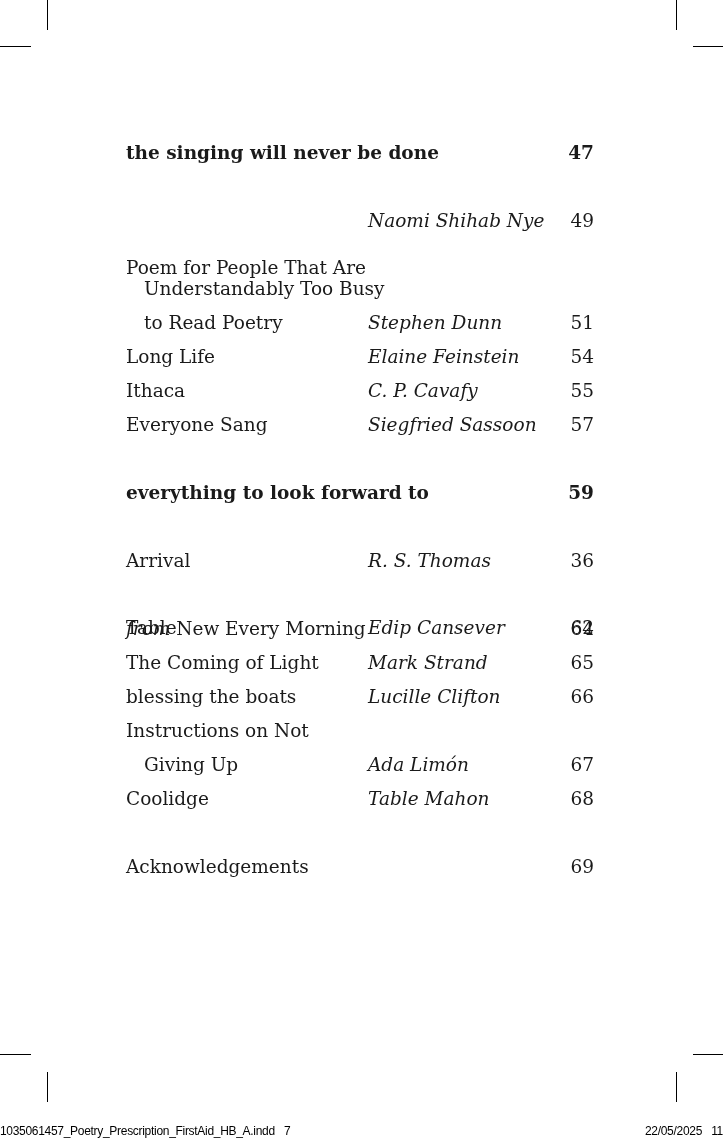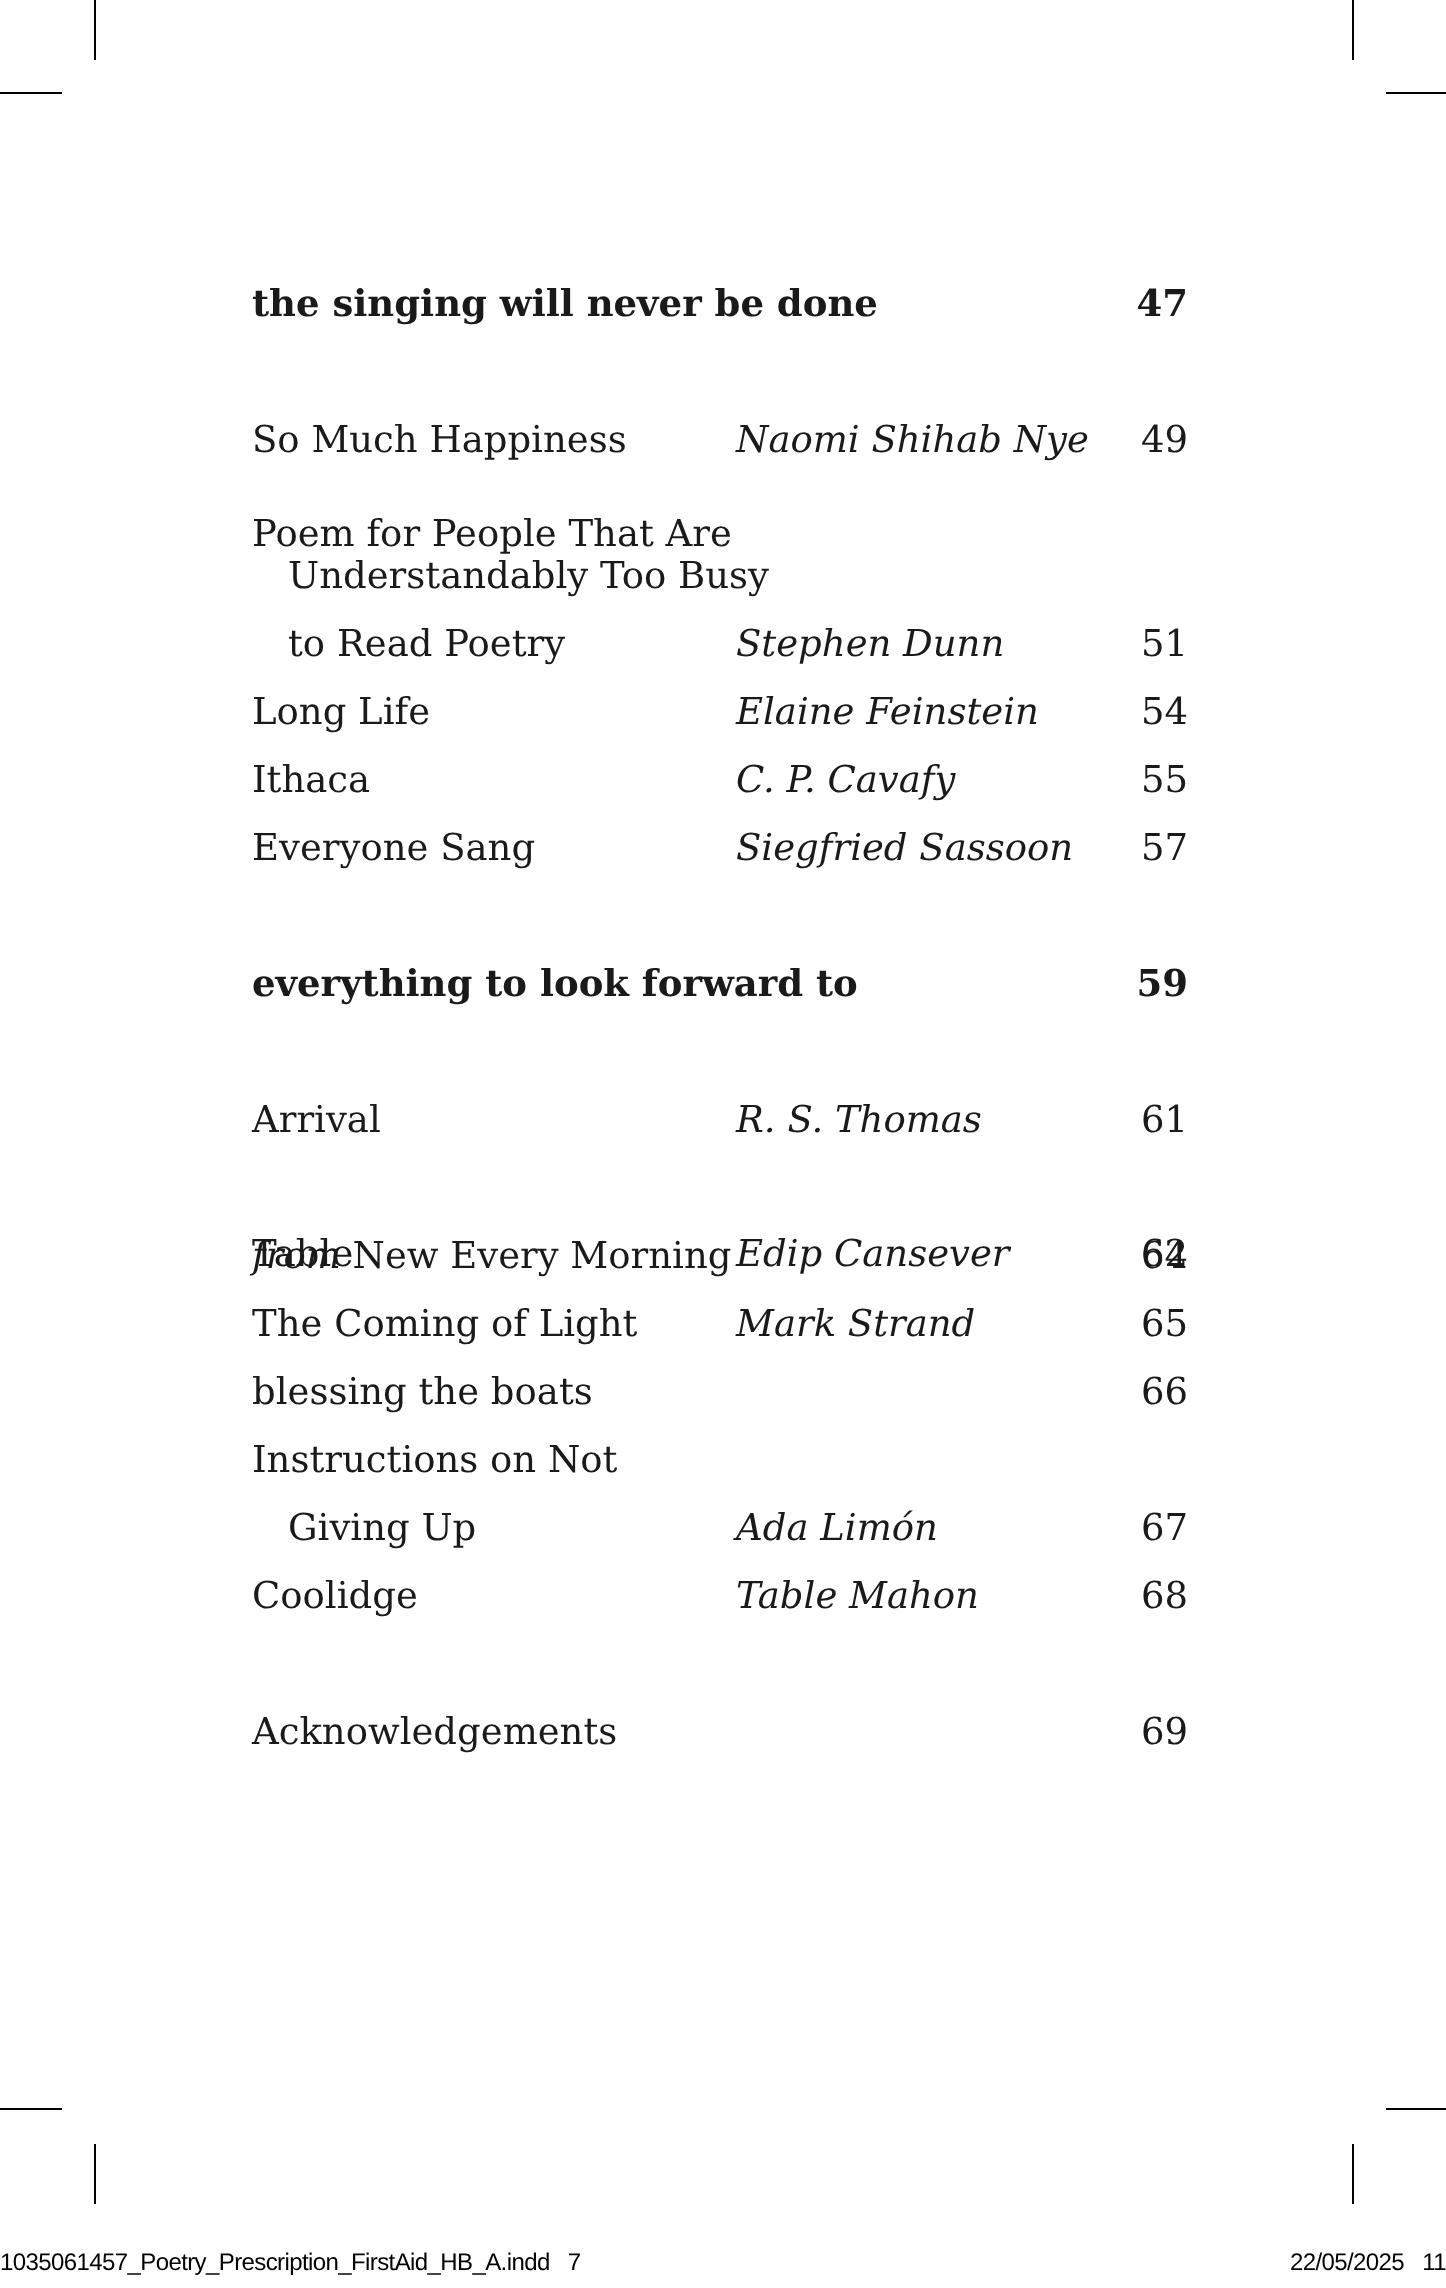--- a/index.html
+++ b/index.html
@@ -36,7 +36,6 @@
   </div>
 
   <div class="row" style="top:204px;">
-    <span class="title">So Much Happiness</span>
     <span class="author">Naomi Shihab Nye</span>
     <span class="pg">49</span>
   </div>

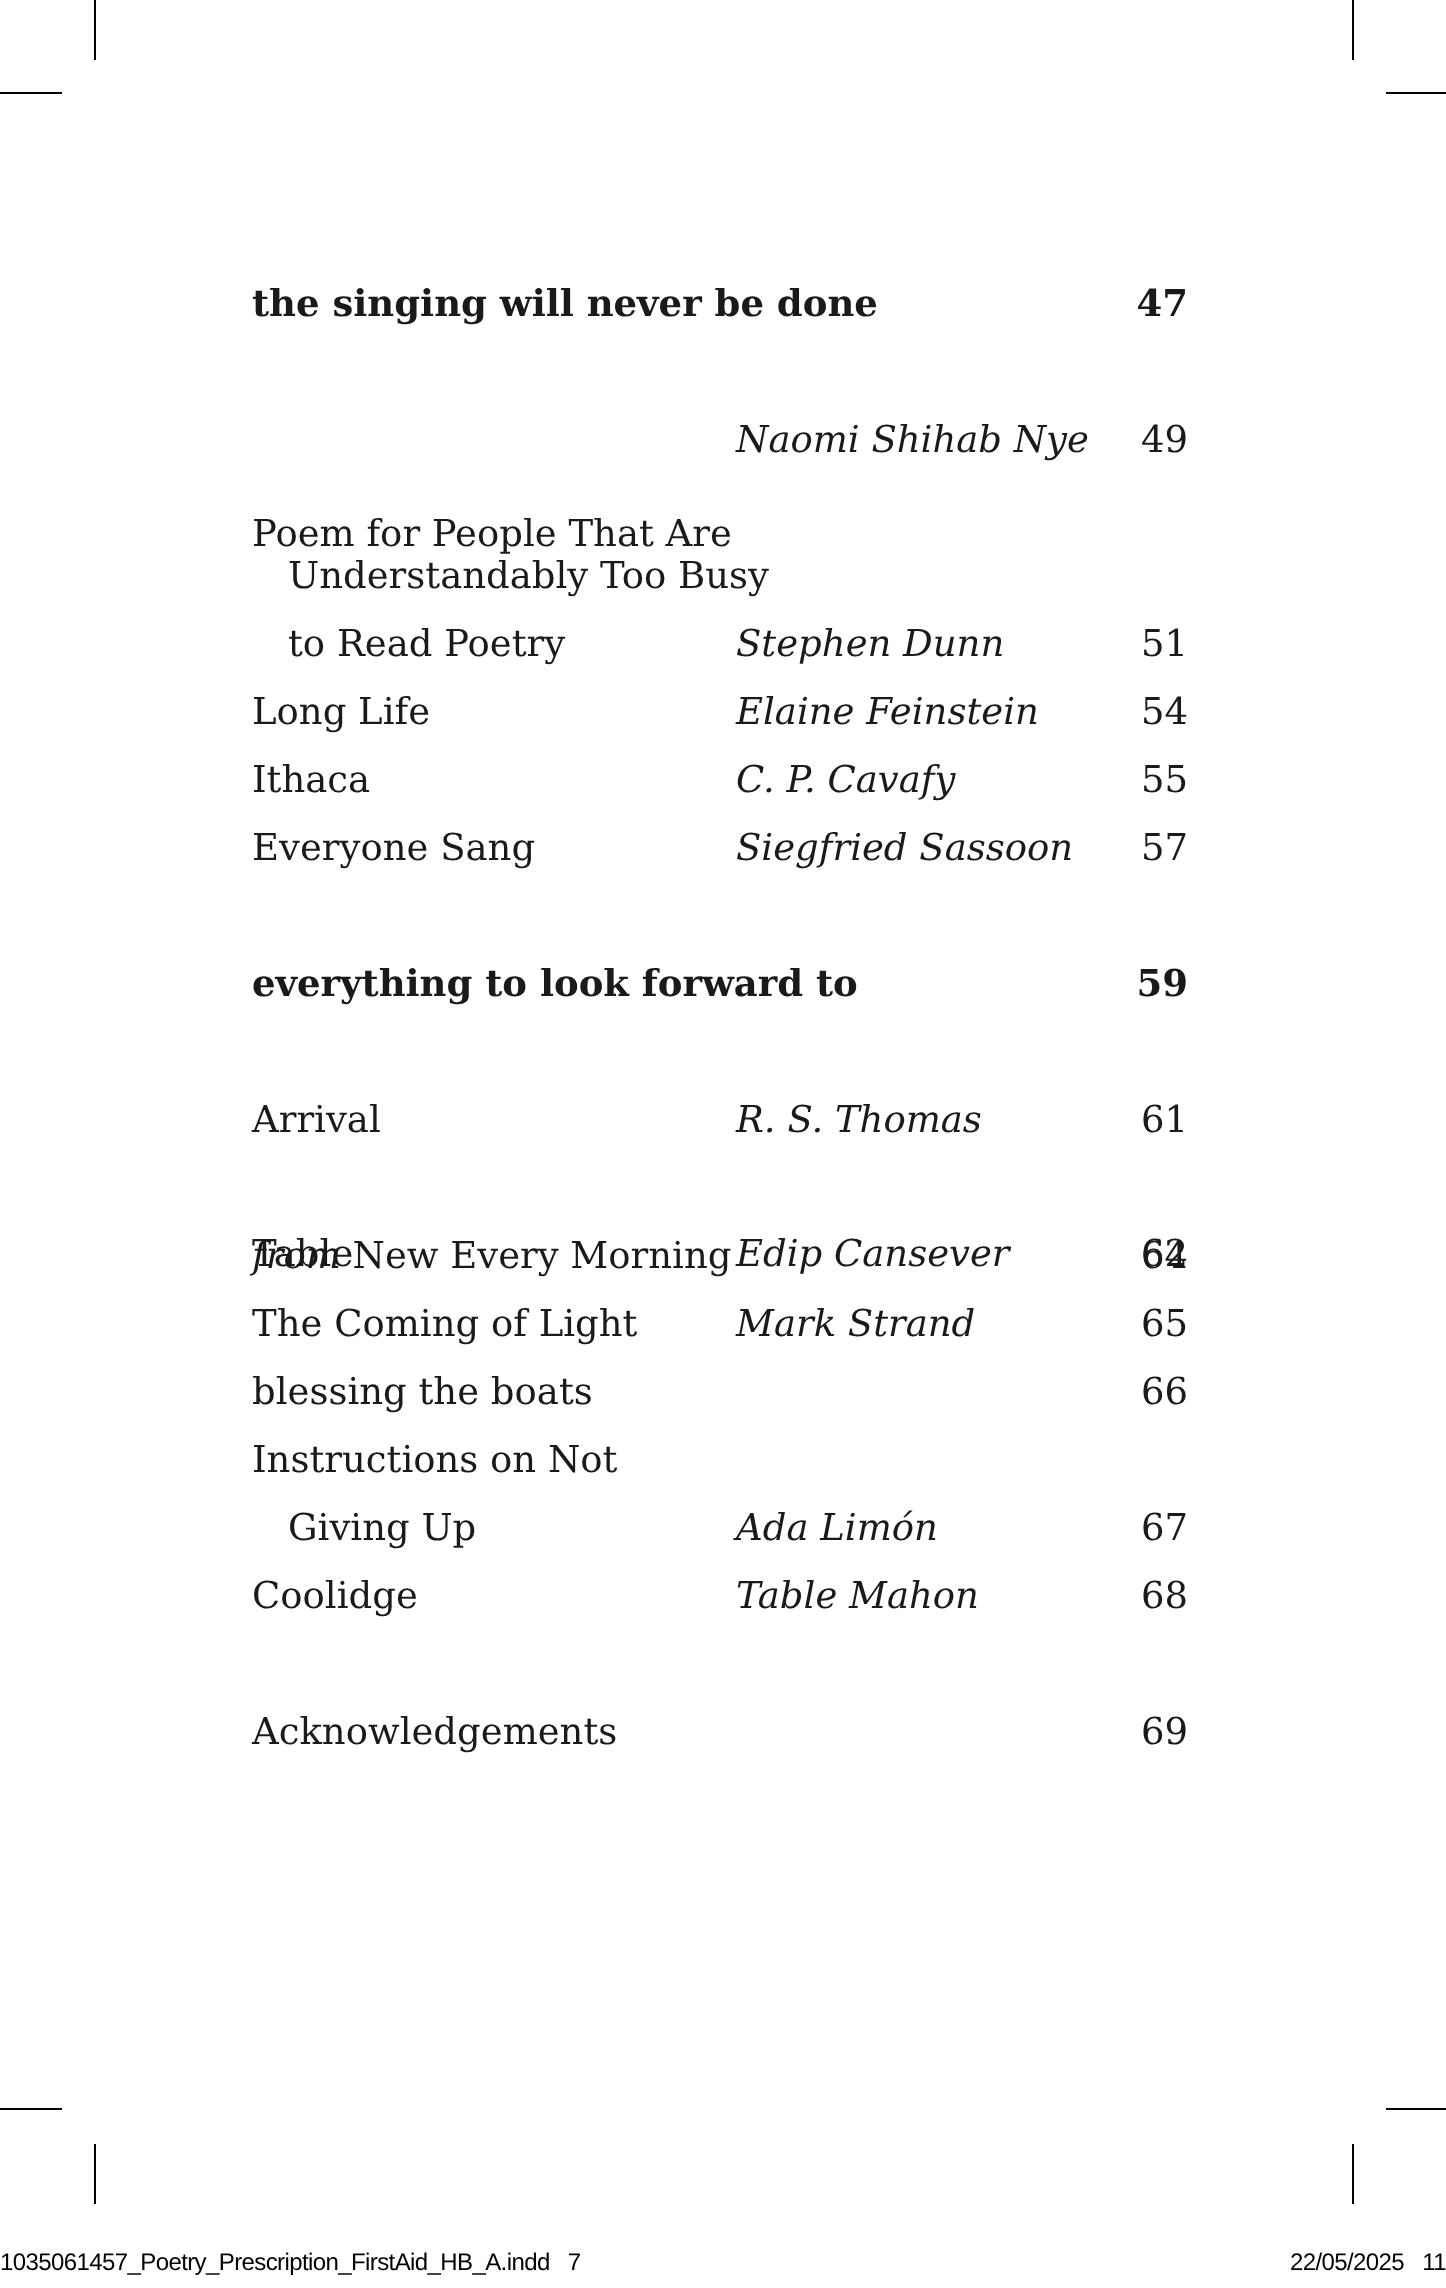--- a/index.html
+++ b/index.html
@@ -78,7 +78,7 @@
   <div class="row" style="top:544px;">
     <span class="title">Arrival</span>
     <span class="author">R. S. Thomas</span>
-    <span class="pg">61</span>
+    <span class="pg">36</span>
   </div>
 
   <div class="row" style="top:578px;margin-top:33px;">

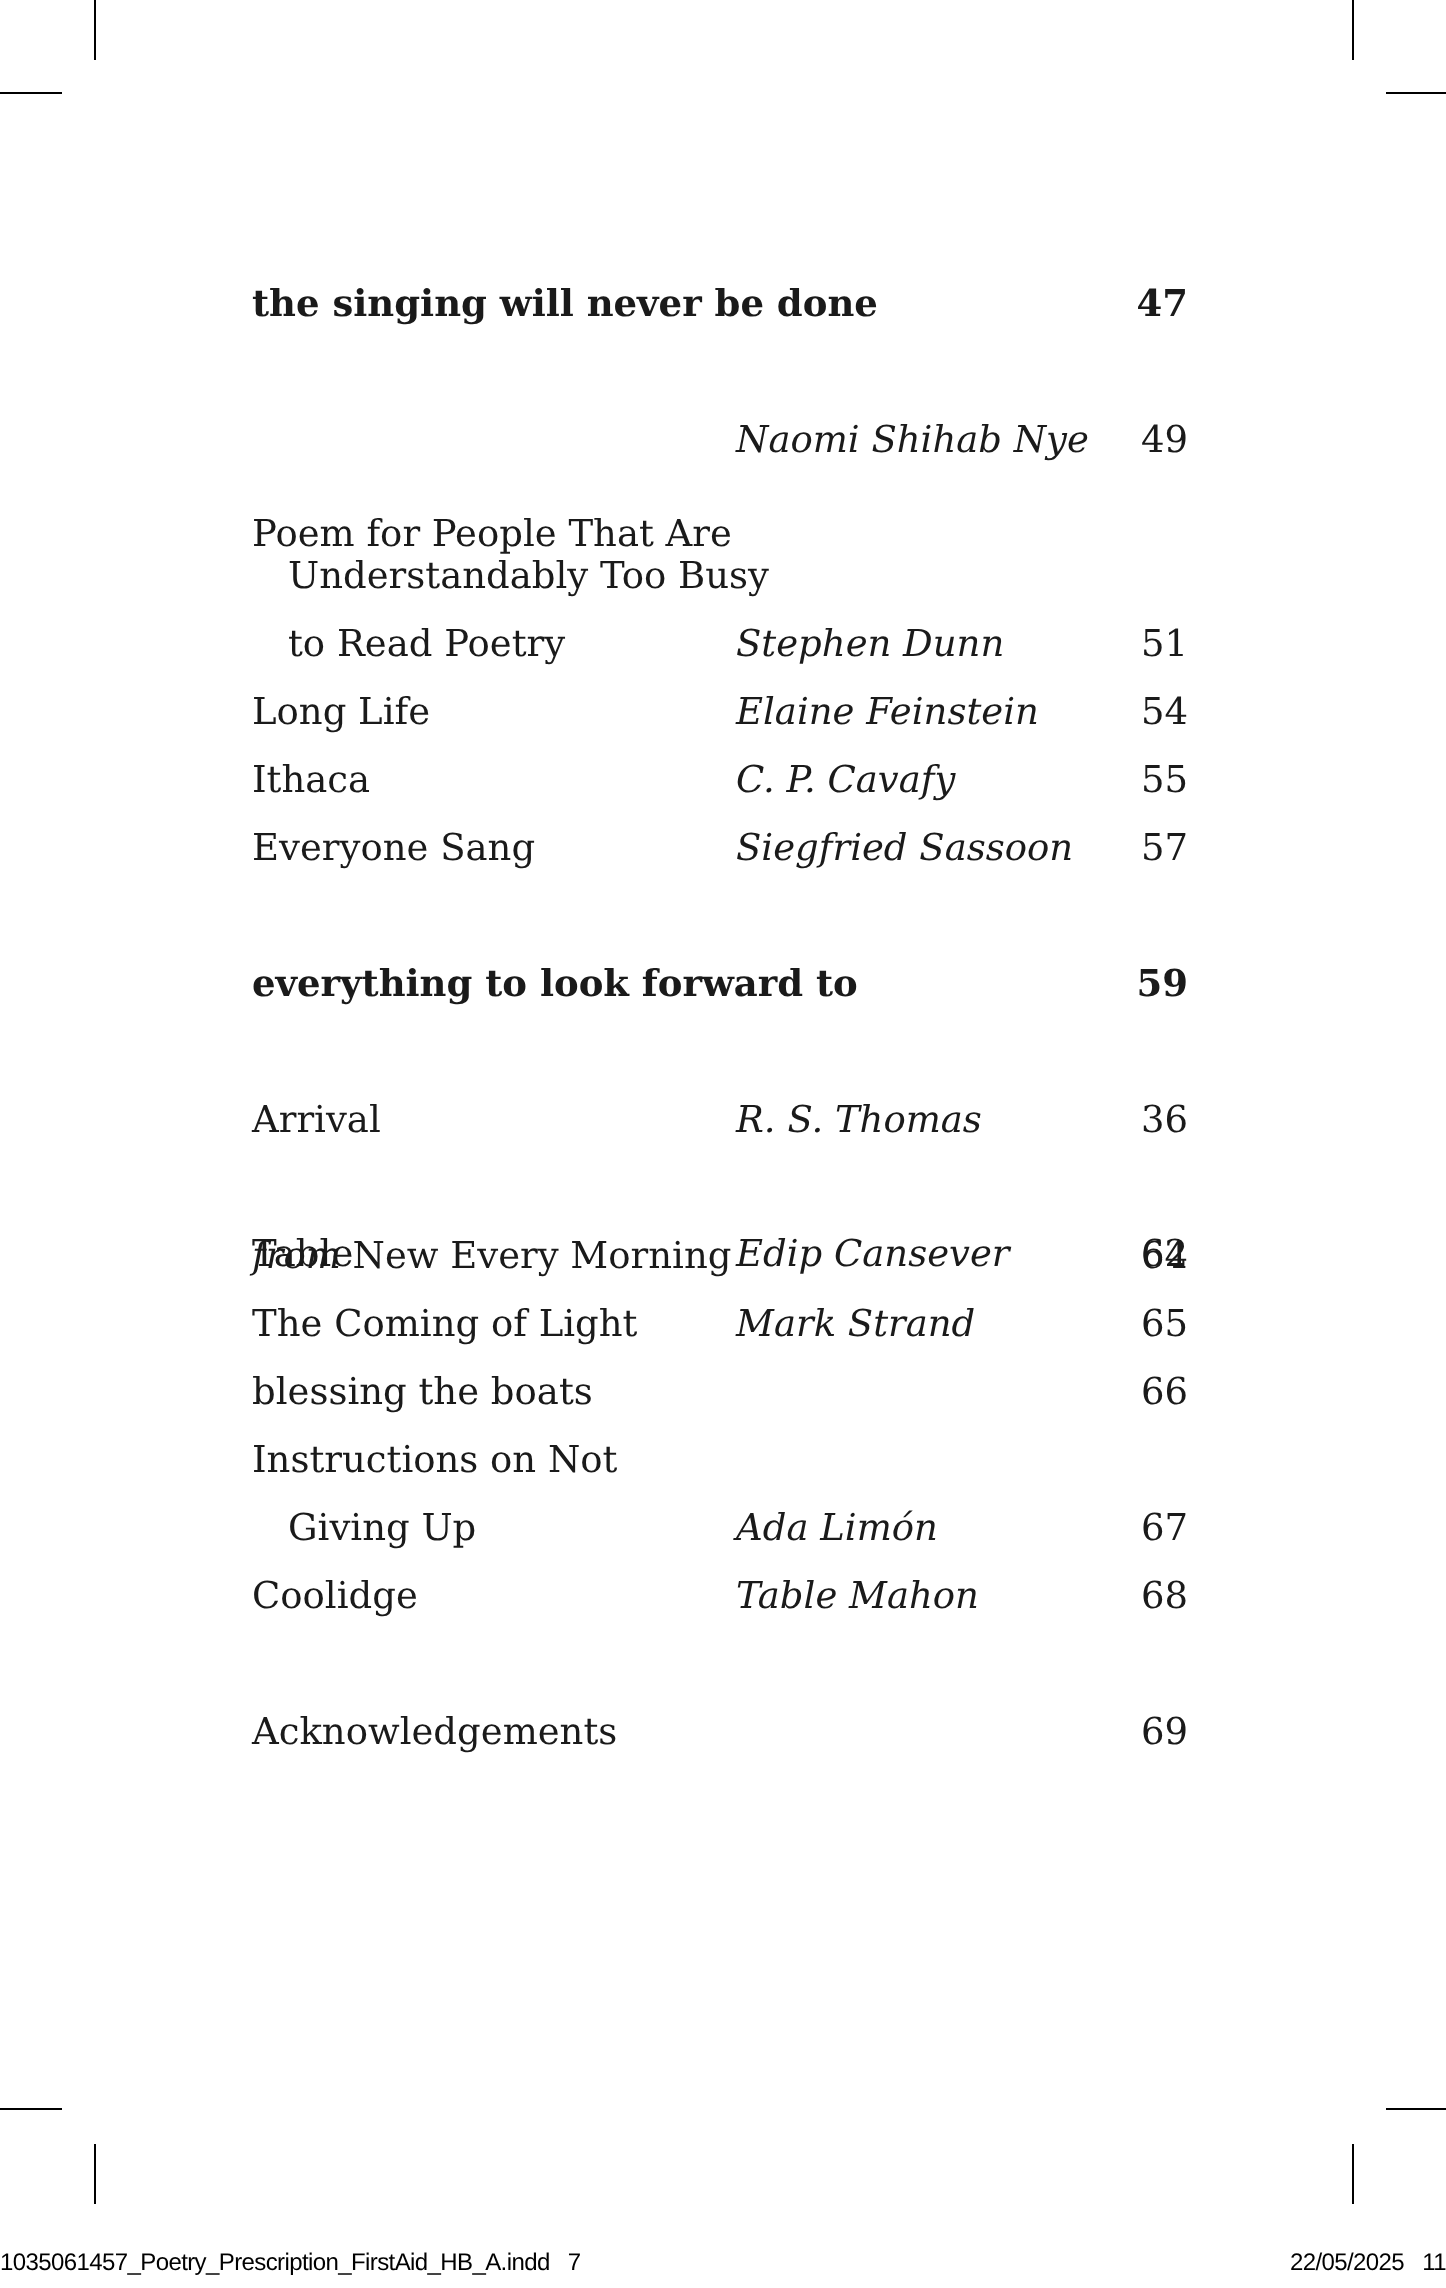--- a/index.html
+++ b/index.html
@@ -100,6 +100,7 @@
 
   <div class="row" style="top:680px;">
     <span class="title">blessing the boats</span>
+    <span class="author">Lucille Clifton</span>
     <span class="pg">66</span>
   </div>
 

